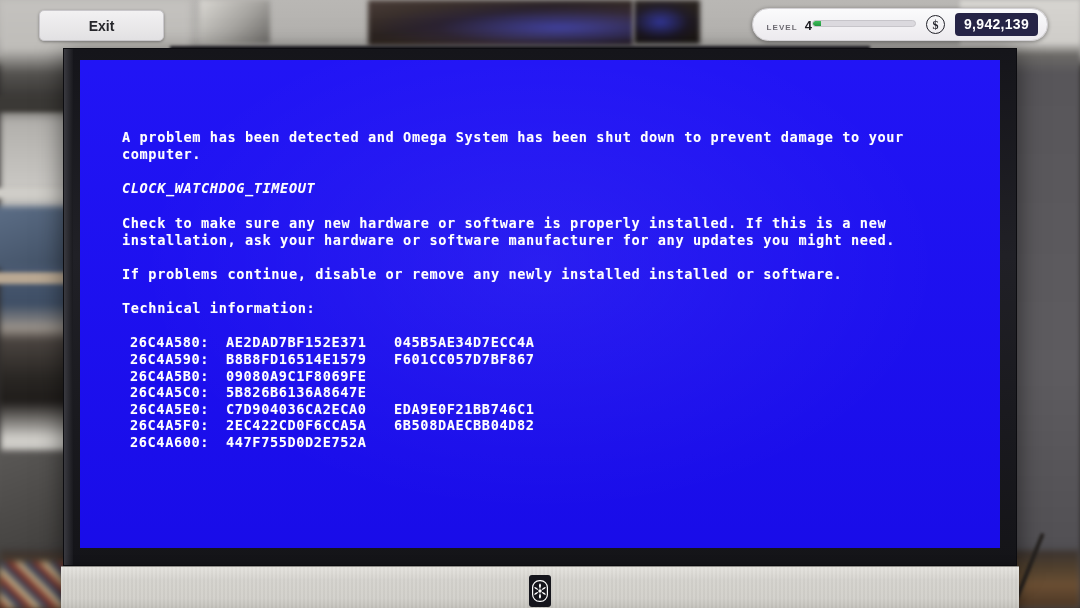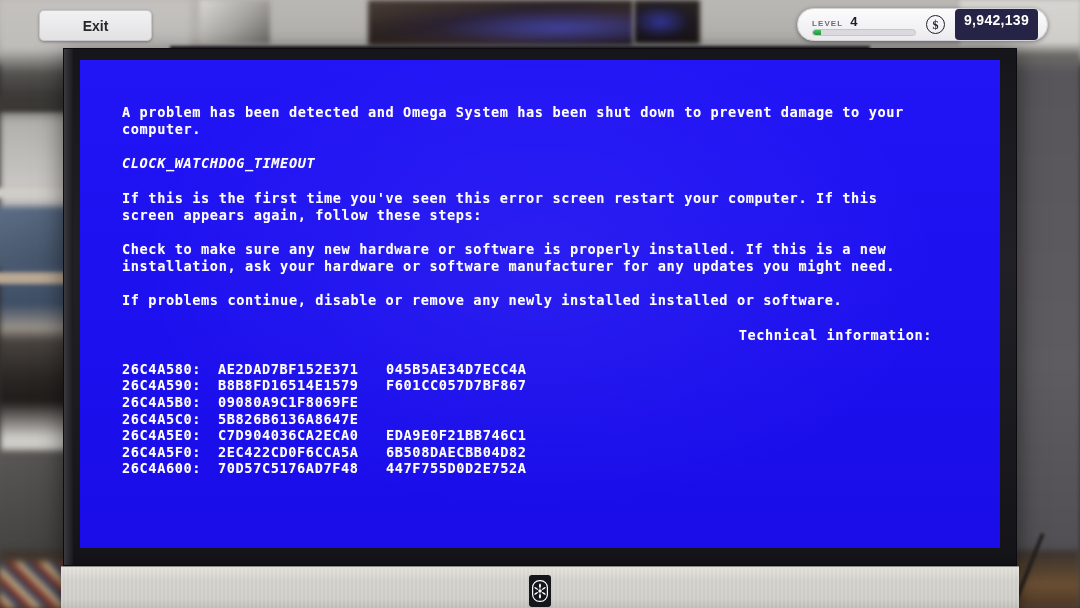--- a/index.html
+++ b/index.html
@@ -172,7 +172,7 @@
   
   .exit-btn {
     position:absolute; left:39px; top:10px;
-    width:113px; height:31px;
+    width:125px; height:31px;
     background:linear-gradient(180deg,#f2f1f2 0%, #e2e1e3 100%);
     border:1px solid #c9c7cb;
     border-radius:5px;

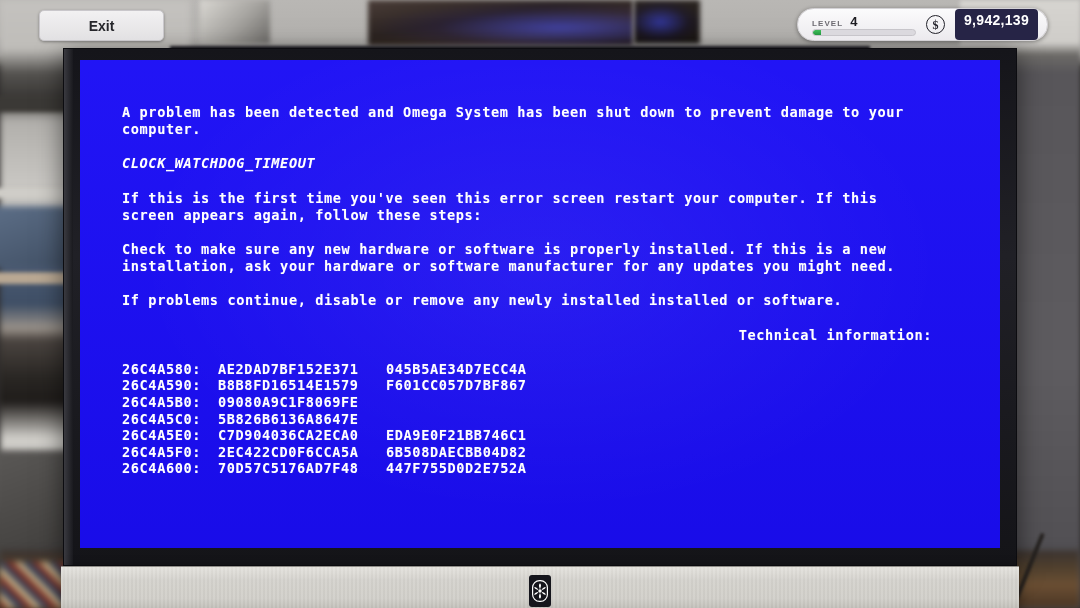--- a/index.html
+++ b/index.html
@@ -196,7 +196,7 @@
     gap:10px;
     z-index:20;
   }
-  .hud-level { display:flex; flex-direction:column; justify-content:center; }
+  .hud-level { display:flex; flex-direction:row; justify-content:center; }
   .hud-level-top { display:flex; align-items:baseline; gap:7px; height:13px; }
   .hud-level-label {
     font-size:8px; font-weight:700; letter-spacing:1.1px; color:#6d6b72;

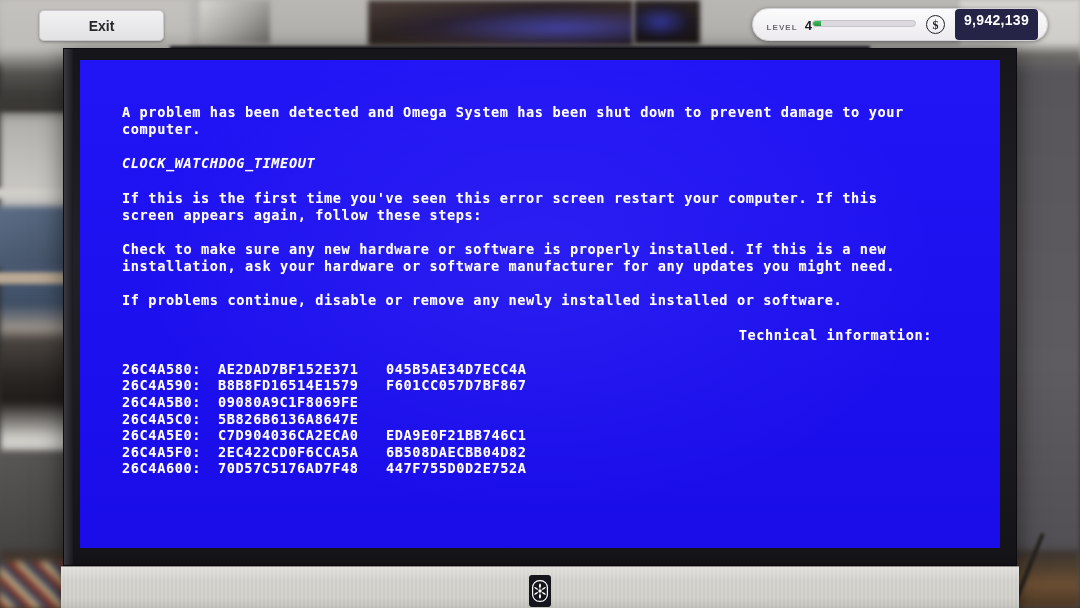--- a/index.html
+++ b/index.html
@@ -222,7 +222,7 @@
   }
   .money {
     background:#262446; color:#ffffff;
-    border-radius:4px; padding:3px 9px 12px;
+    border-radius:4px; padding:3px 9px 4px;
     font-size:14px; font-weight:700; letter-spacing:.3px;
   }
 </style>

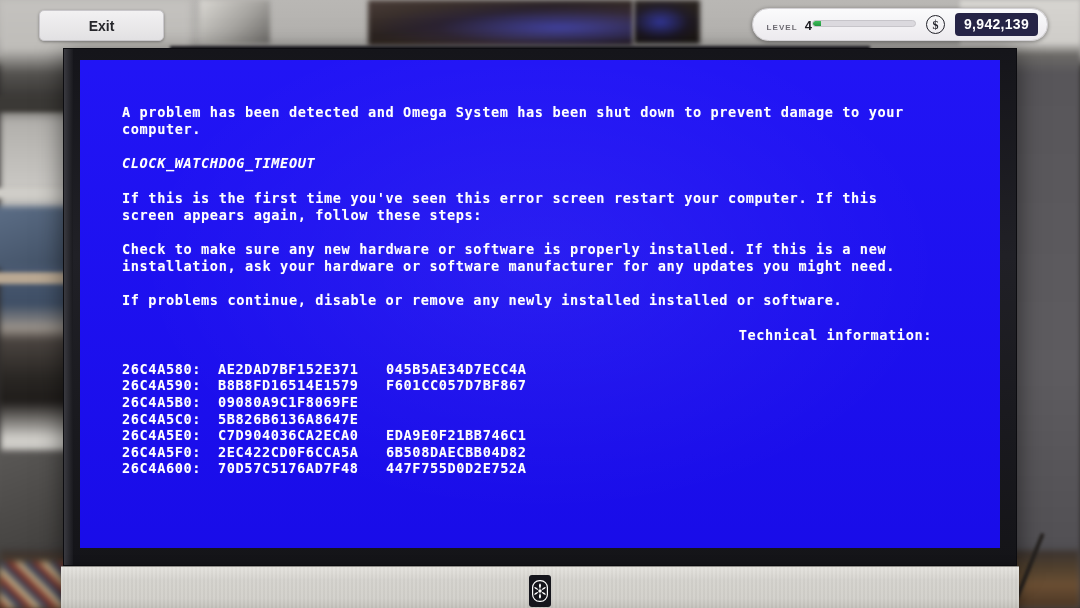--- a/index.html
+++ b/index.html
@@ -150,7 +150,7 @@
   
   .bsod {
     position:relative; z-index:2;
-    padding:44px 0 0 42px;
+    padding:69px 0 0 42px;
     color:#ffffff;
     font-family:"DejaVu Sans Mono","Liberation Mono",monospace;
     font-size:13.6px;

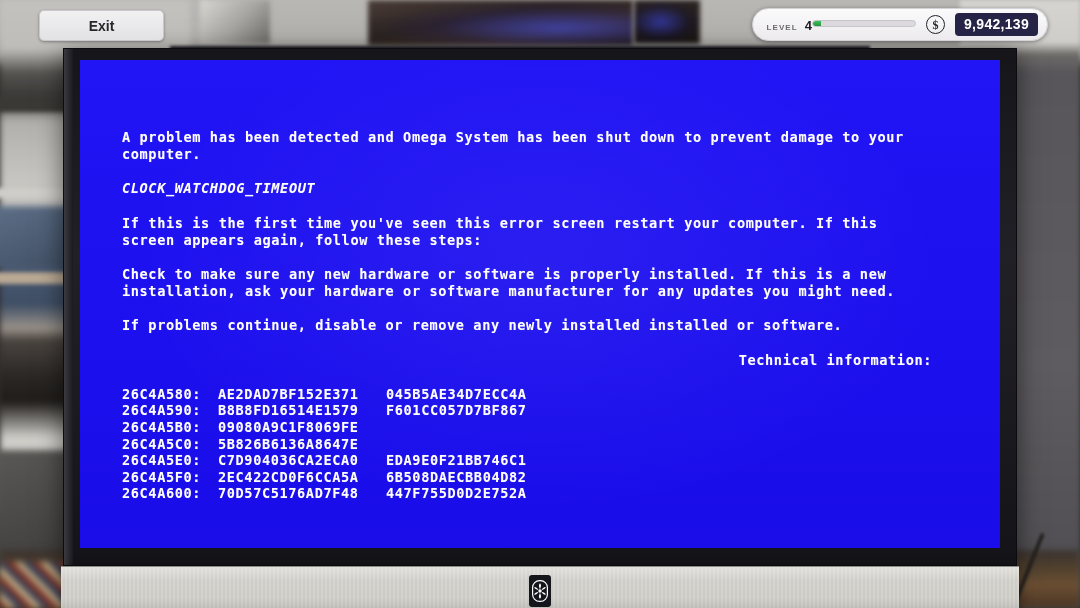--- a/index.html
+++ b/index.html
@@ -259,7 +259,6 @@
 
         <p class="stopcode">CLOCK_WATCHDOG_TIMEOUT</p>
 
-        <p>If this is the first time you've seen this error screen restart your computer. If this screen appears again, follow these steps:</p>
 
         <p>Check to make sure any new hardware or software is properly installed. If this is a new installation, ask your hardware or software manufacturer for any updates you might need.</p>
 

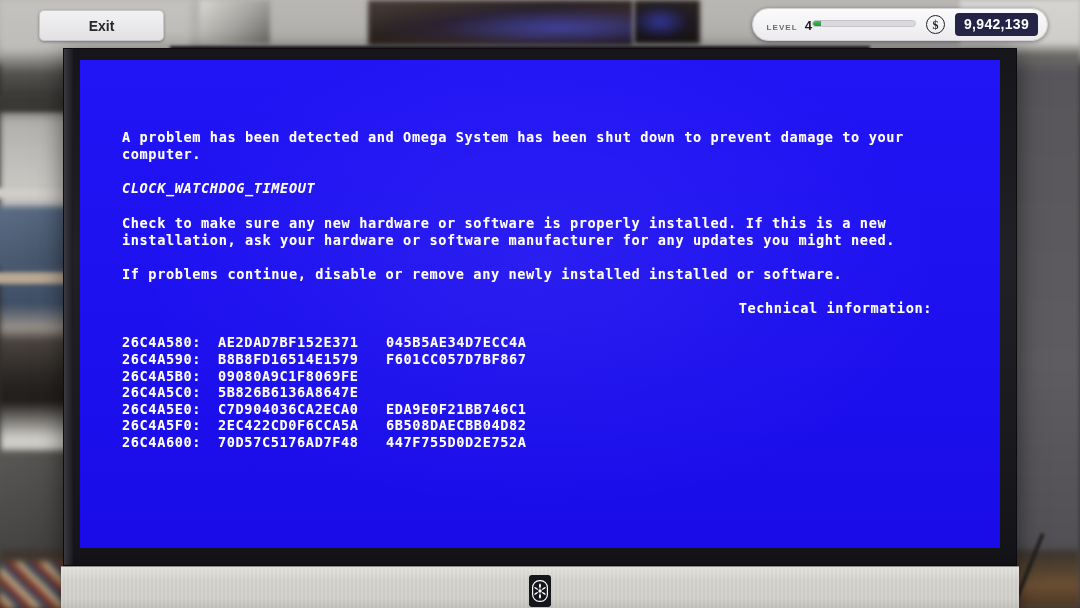--- a/index.html
+++ b/index.html
@@ -161,7 +161,7 @@
   }
   .bsod p { margin:0 0 17px 0; max-width:810px; }
   .stopcode { margin-bottom:17px;font-style:italic; }
-  .techhead { margin-bottom:14px;text-align:right; }
+  .techhead { margin-bottom:14px; }
 
   .hexlist { margin:0; }
   .hexrow { display:flex; line-height:16.6px; white-space:pre; }

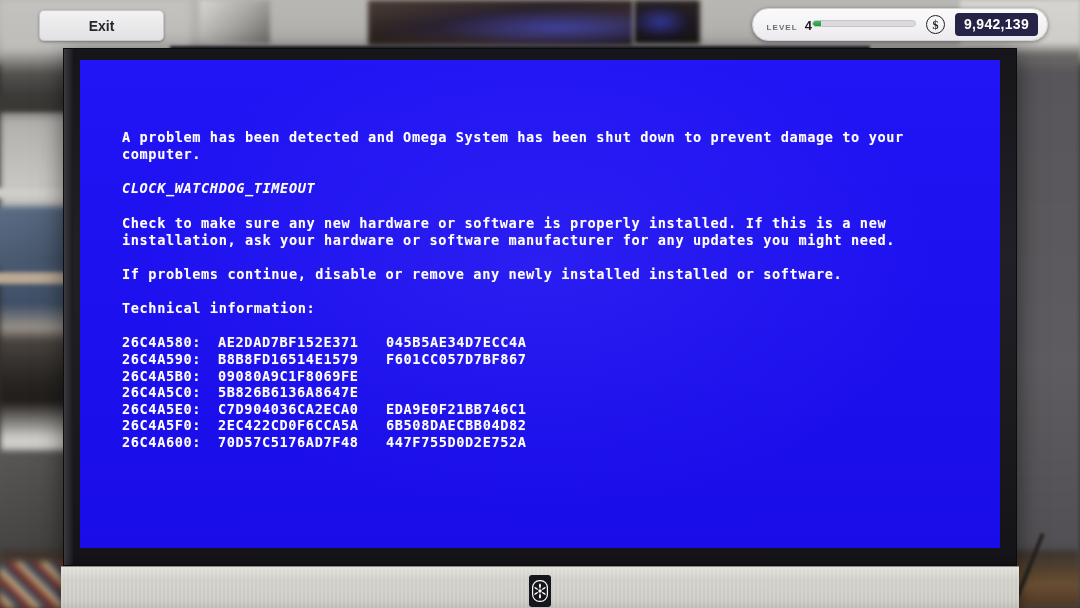--- a/index.html
+++ b/index.html
@@ -165,7 +165,7 @@
 
   .hexlist { margin:0; }
   .hexrow { display:flex; line-height:16.6px; white-space:pre; }
-  .hex-addr { width:96px; flex:0 0 96px; }
+  .hex-addr { width:96px; flex:0 0 96px;margin-left:8px; }
   .hex-a    { width:168px; flex:0 0 168px; }
   .hex-b    { flex:0 0 auto; }
 

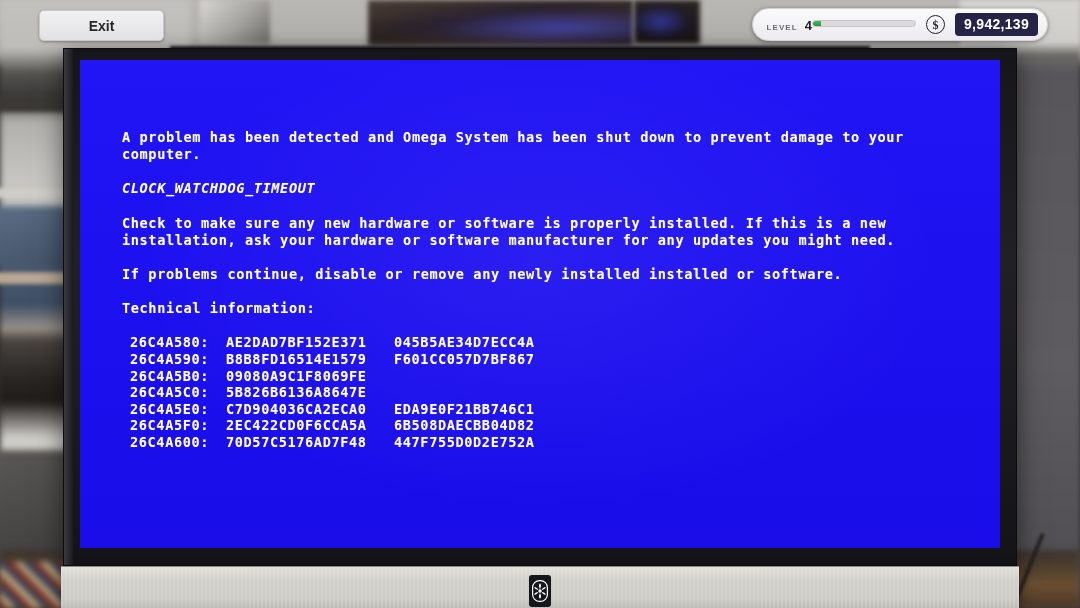--- a/index.html
+++ b/index.html
@@ -273,7 +273,7 @@
             <div class="hexrow"><span class="hex-addr">26C4A5C0:</span><span class="hex-b">5B826B6136A8647E</span></div>
             <div class="hexrow"><span class="hex-addr">26C4A5E0:</span><span class="hex-a">C7D904036CA2ECA0</span><span class="hex-b">EDA9E0F21BB746C1</span></div>
             <div class="hexrow"><span class="hex-addr">26C4A5F0:</span><span class="hex-a">2EC422CD0F6CCA5A</span><span class="hex-b">6B508DAECBB04D82</span></div>
-            <div class="hexrow"><span class="hex-addr">26C4A600:</span><span class="hex-a">70D57C5176AD7F48</span><span class="hex-b">447F755D0D2E752A</span></div>
+            <div class="hexrow"><span class="hex-addr">26C4A600:</span><span class="hex-b">447F755D0D2E752A</span></div>
           </div>
       </div>
     </div>

